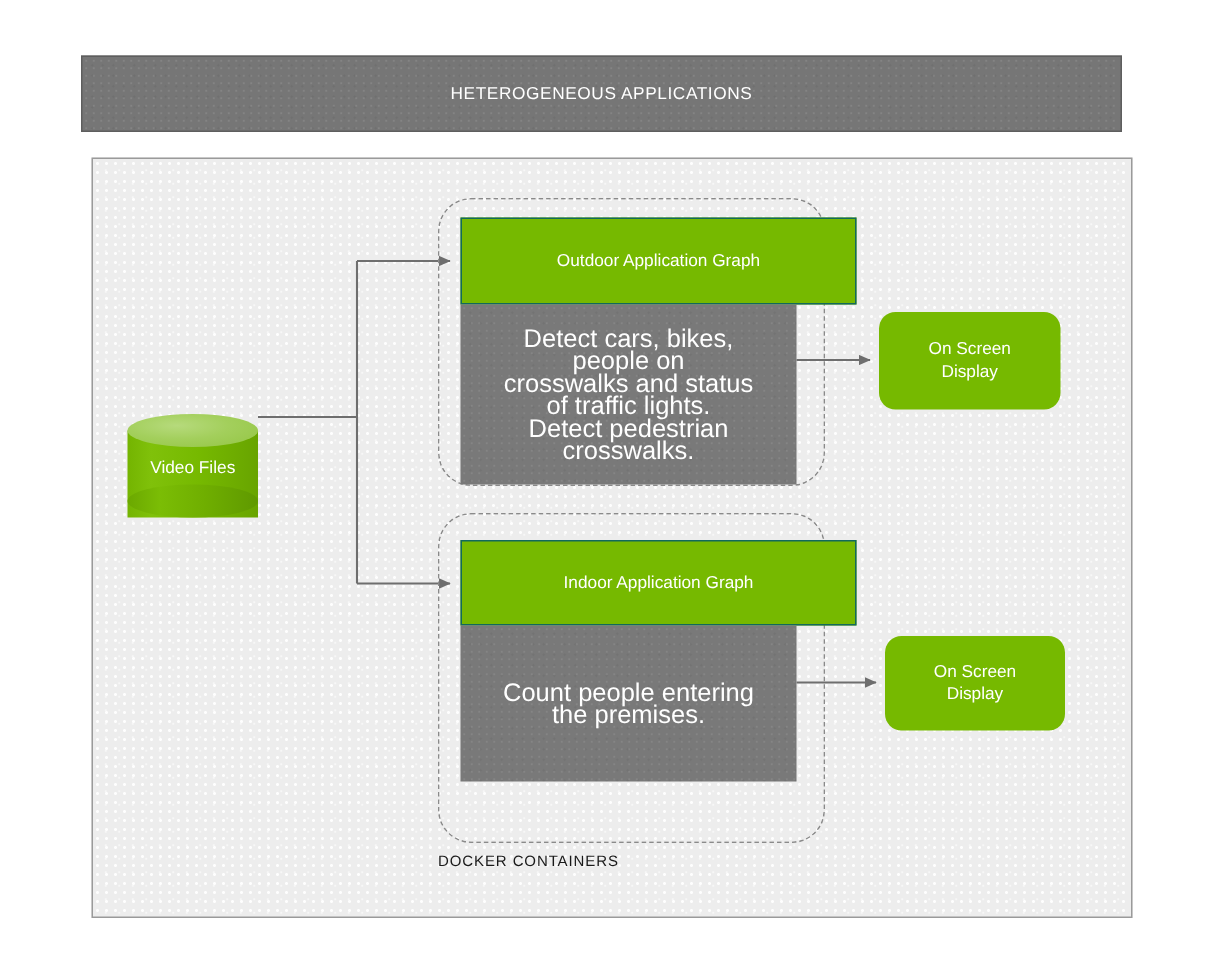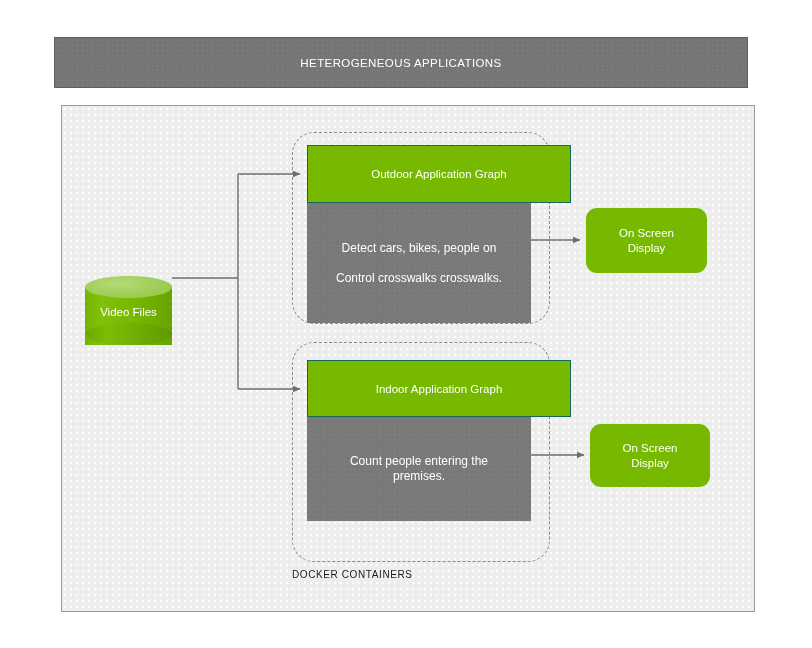--- a/index.html
+++ b/index.html
@@ -131,7 +131,7 @@
     background-size: 5px 5px, 7px 7px;
     background-position: 0 0, 3px 2px;
     color: #ffffff;
-    font-size: 12px;
+    font-size: 17px;
     line-height: 15px;
     text-align: center;
     display: flex;

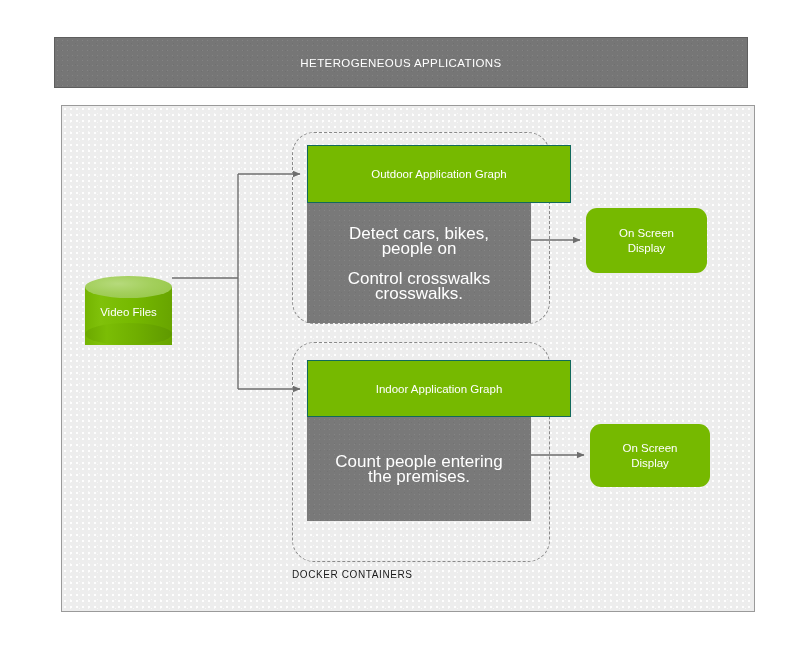--- a/index.html
+++ b/index.html
@@ -256,7 +256,7 @@
     <div class="app-body">
       <span>
         <span>Detect cars, bikes, people on</span><br>
-        <br>
+        <span>crosswalks and status of traffic  lights.</span><br>
         <span>Control crosswalks crosswalks.</span>
       </span>
     </div>

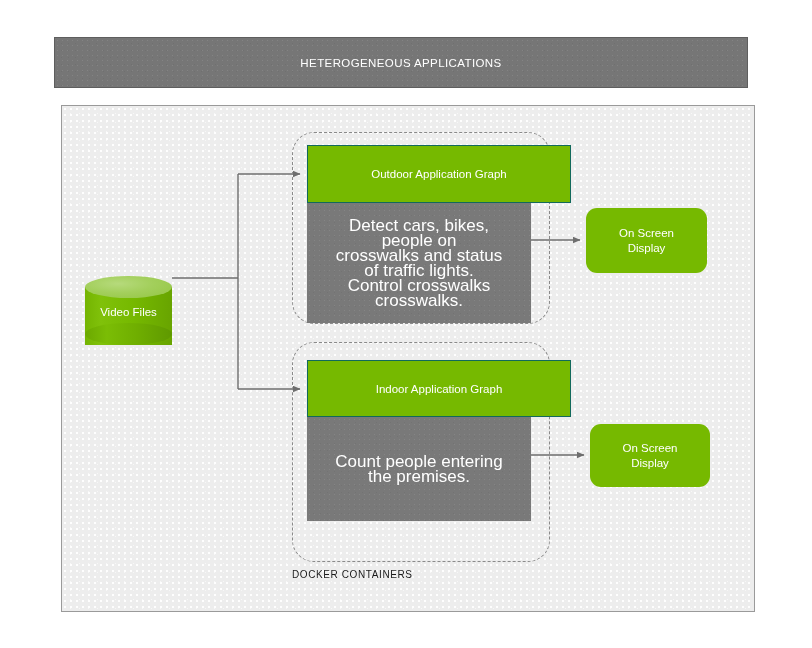--- a/index.html
+++ b/index.html
@@ -257,7 +257,7 @@
       <span>
         <span>Detect cars, bikes, people on</span><br>
         <span>crosswalks and status of traffic  lights.</span><br>
-        <span>Control crosswalks crosswalks.</span>
+        <span>Detect pedestrian crosswalks.</span>
       </span>
     </div>
   </div>

